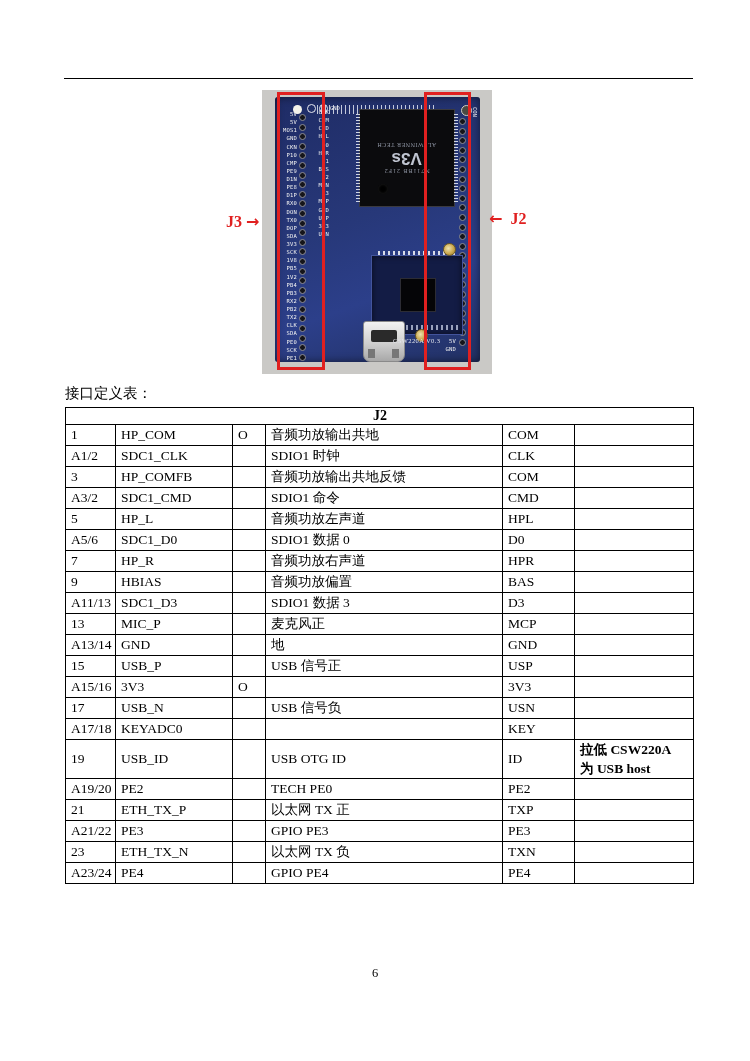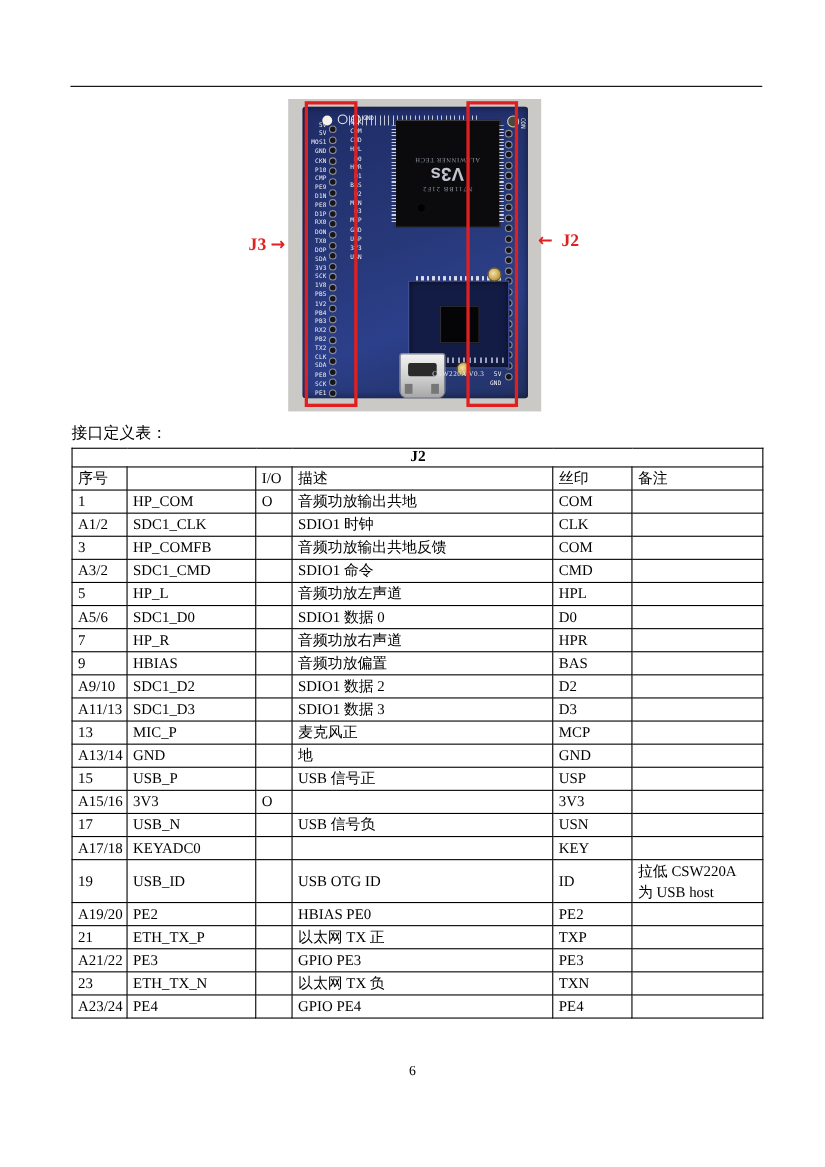--- a/index.html
+++ b/index.html
@@ -268,14 +268,6 @@
       <tr class="titlerow">
         <th colspan="6">J2</th>
       </tr>
-      <tr>
-        <th>序号</th>
-        <th></th>
-        <th>I/O</th>
-        <th>描述</th>
-        <th>丝印</th>
-        <th>备注</th>
-      </tr>
     </thead>
     <tbody>
         <tr>

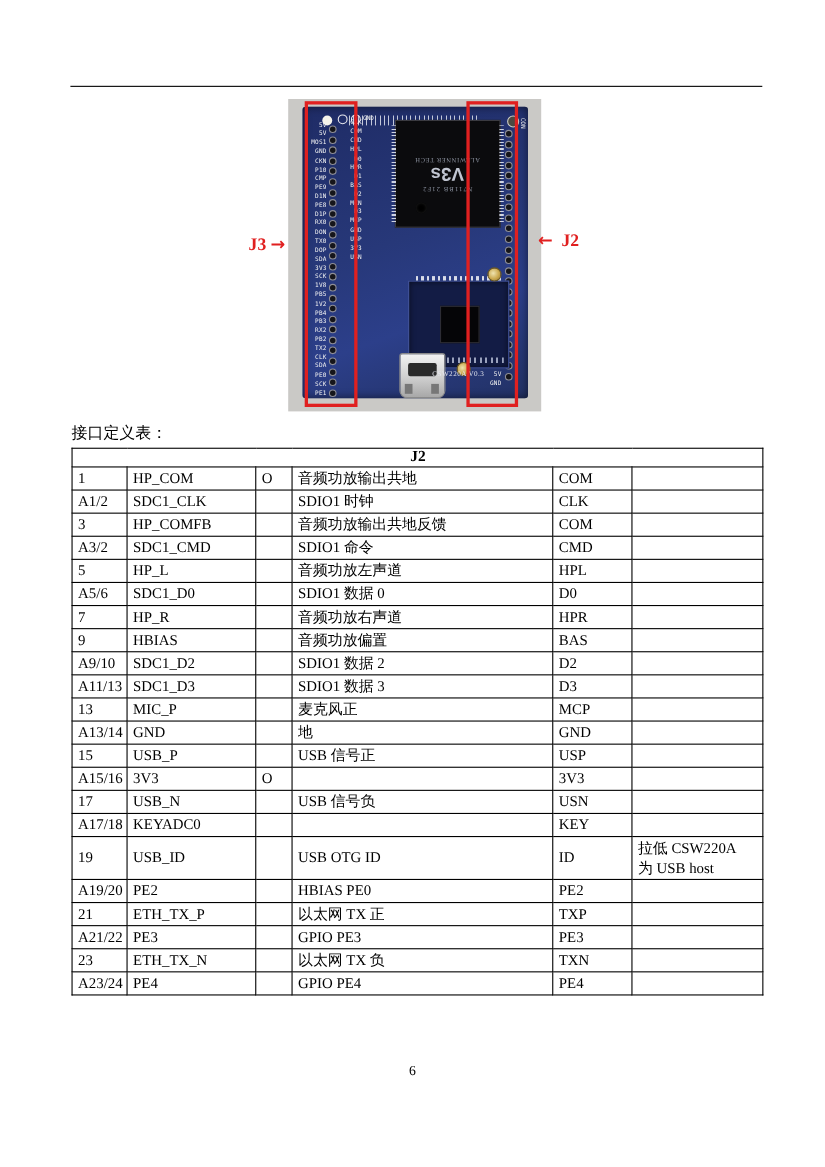--- a/index.html
+++ b/index.html
@@ -335,14 +335,6 @@
           <td class="c5"></td>
         </tr>
         <tr>
-          <td class="c0">A9/10</td>
-          <td class="c1">SDC1_D2</td>
-          <td class="c2"></td>
-          <td class="c3">SDIO1  数据 2</td>
-          <td class="c4">D2</td>
-          <td class="c5"></td>
-        </tr>
-        <tr>
           <td class="c0">A11/13</td>
           <td class="c1">SDC1_D3</td>
           <td class="c2"></td>

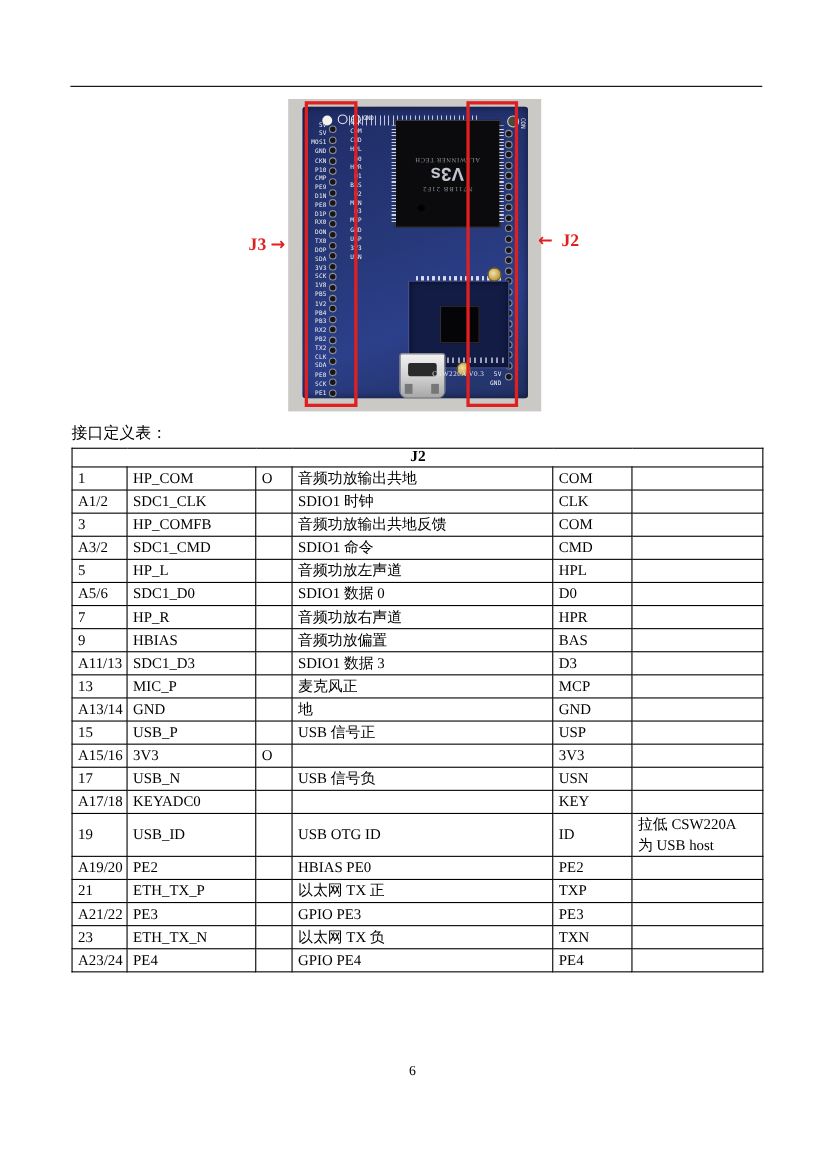--- a/index.html
+++ b/index.html
@@ -85,7 +85,7 @@
   table.def th,table.def td{border:1px solid #000;padding:0 4px 0 5px;height:20px;
             overflow:hidden;white-space:nowrap;font-weight:normal;text-align:left;vertical-align:middle;}
   table.def tr.titlerow th{height:16px;text-align:center;font-weight:bold;font-size:14px;}
-  table.def td.c5{white-space:pre-line;line-height:19px;}
+  table.def td.c5{white-space:pre-line;line-height:19px;font-weight:bold;}
   .pagenum{position:absolute;left:0;right:0;top:966px;text-align:center;font-size:12.5px;}
 </style>
 </head>

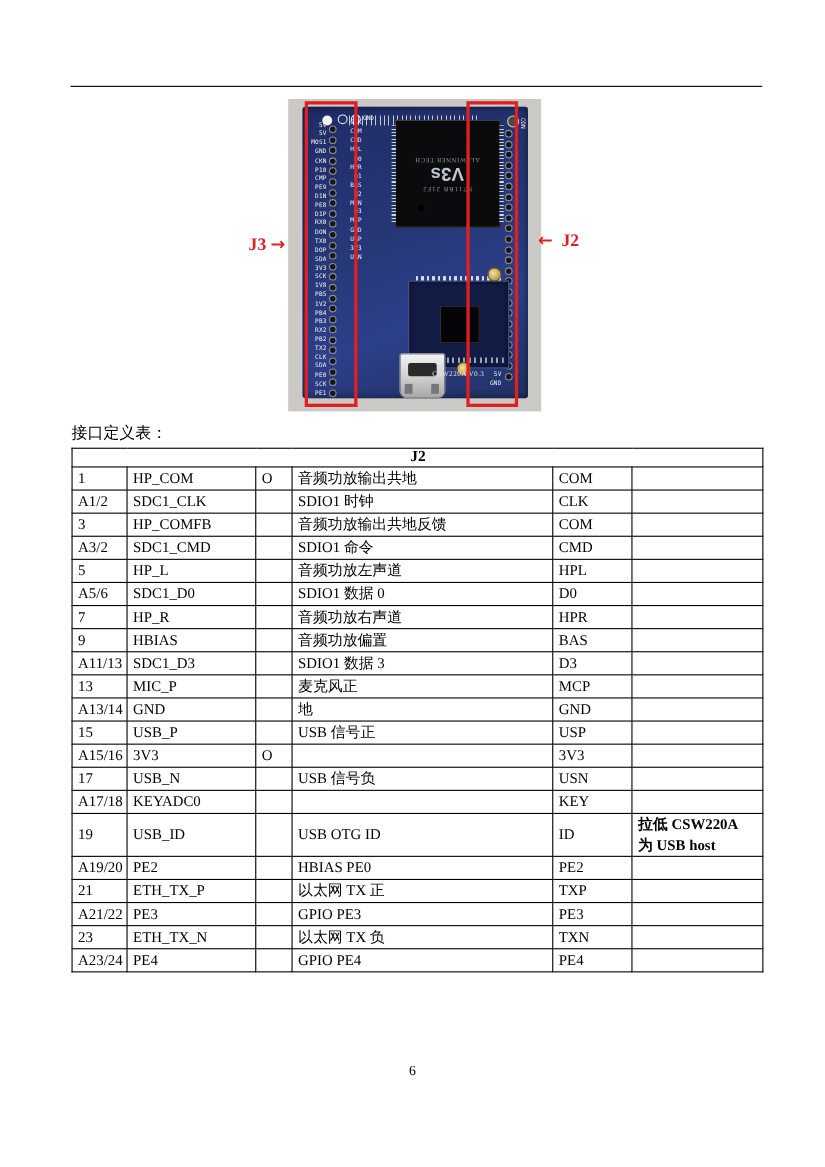--- a/index.html
+++ b/index.html
@@ -403,7 +403,7 @@
           <td class="c0">A19/20</td>
           <td class="c1">PE2</td>
           <td class="c2"></td>
-          <td class="c3">HBIAS PE0</td>
+          <td class="c3">TECH PE0</td>
           <td class="c4">PE2</td>
           <td class="c5"></td>
         </tr>

